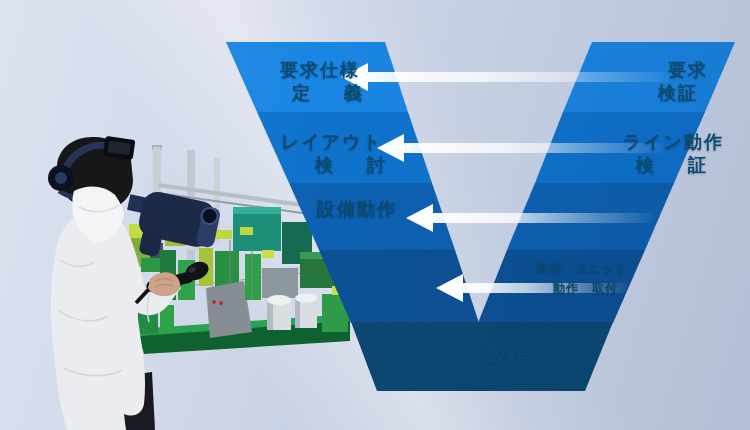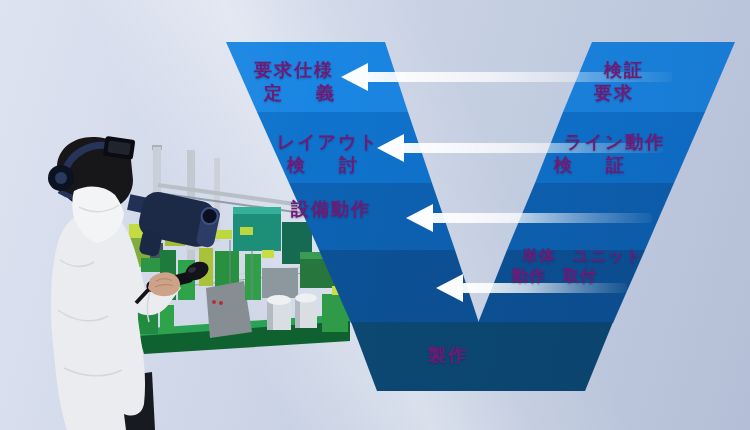--- a/index.html
+++ b/index.html
@@ -37,7 +37,7 @@
   .a3 { left:406px; top:204px; } .a3 .band { width:221px; }
   .a4 { left:436px; top:274px; } .a4 .band { width:166px; }
   
-  .stage { position:absolute; color:#701a75; font-weight:bold; text-align:left;
+  .stage { position:absolute; color:#0c4a6e; font-weight:bold; text-align:right;
     font-size:18px; line-height:23px; letter-spacing:2px;
     text-shadow:0 1px 2px rgba(0,25,70,.30); white-space:nowrap; }
   .stage .ln { white-space:nowrap; }

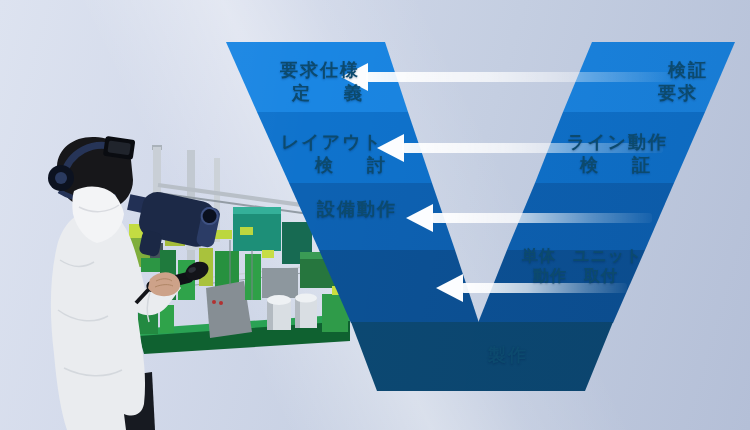--- a/index.html
+++ b/index.html
@@ -195,8 +195,8 @@
     <div class="ln">設備動作</div>
   </div>
   <div class="stage colR sR1">
+    <div class="ln">要求</div>
     <div class="ln">検証</div>
-    <div class="ln">要求</div>
   </div>
   <div class="stage colR sR2">
     <div class="ln">ライン動作</div>

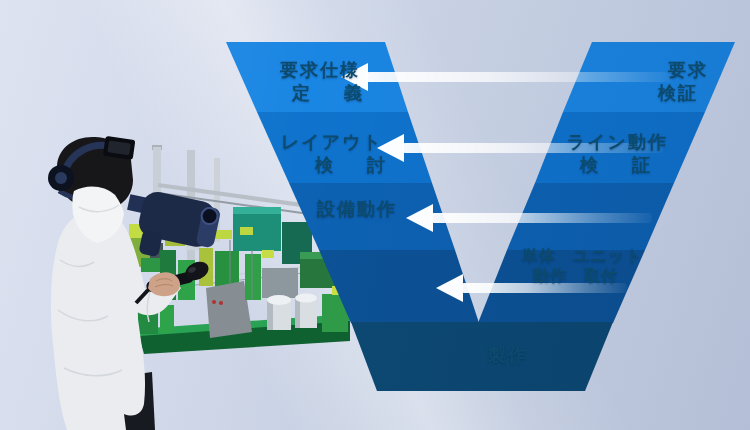--- a/index.html
+++ b/index.html
@@ -50,7 +50,7 @@
   .sL3 { left:291px; top:197px; width:106px; }
   .sL4 { left:336px; top:267px; width:106px; line-height:20px; }
   .sR1 { left:604px; top:58px;  width:104px; }
-  .sR2 { left:564px; top:130px; width:104px; }
+  .sR2 { left:620px; top:130px; width:104px; }
   .sR3 { left:551px; top:197px; width:104px; }
   .sR4 { left:522px; top:246px; width:106px; font-size:16px; line-height:20px; letter-spacing:1px; }
   .sB  { left:428px; top:343px; width:100px; font-size:18px; line-height:24px; }

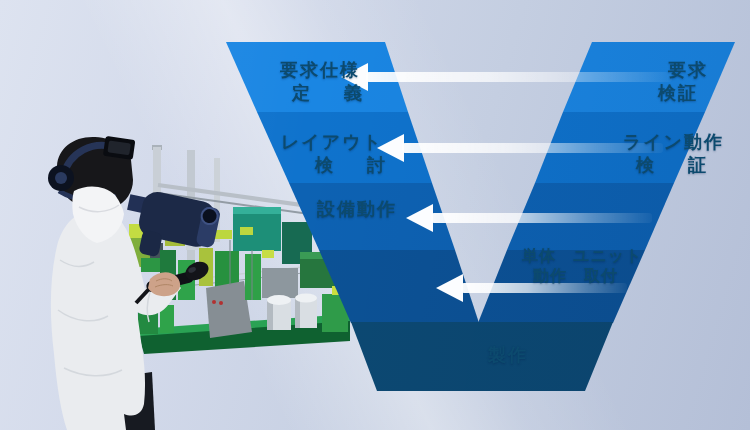--- a/index.html
+++ b/index.html
@@ -52,7 +52,7 @@
   .sR1 { left:604px; top:58px;  width:104px; }
   .sR2 { left:620px; top:130px; width:104px; }
   .sR3 { left:551px; top:197px; width:104px; }
-  .sR4 { left:522px; top:246px; width:106px; font-size:16px; line-height:20px; letter-spacing:1px; }
+  .sR4 { left:522px; top:258px; width:106px; font-size:12px; line-height:20px; letter-spacing:1px; }
   .sB  { left:428px; top:343px; width:100px; font-size:18px; line-height:24px; }
 </style>
 </head>

